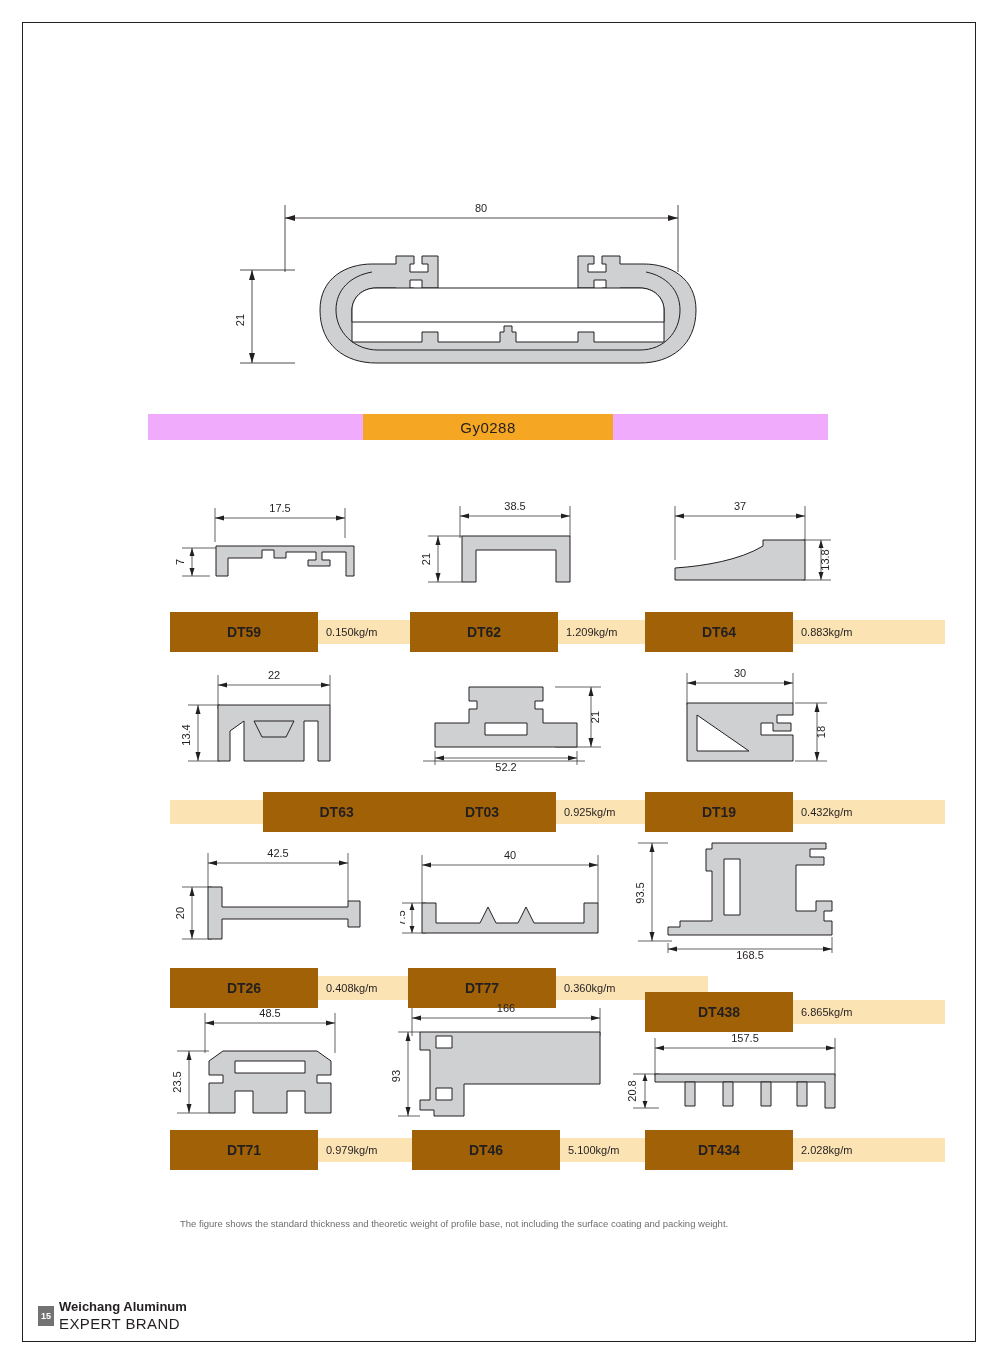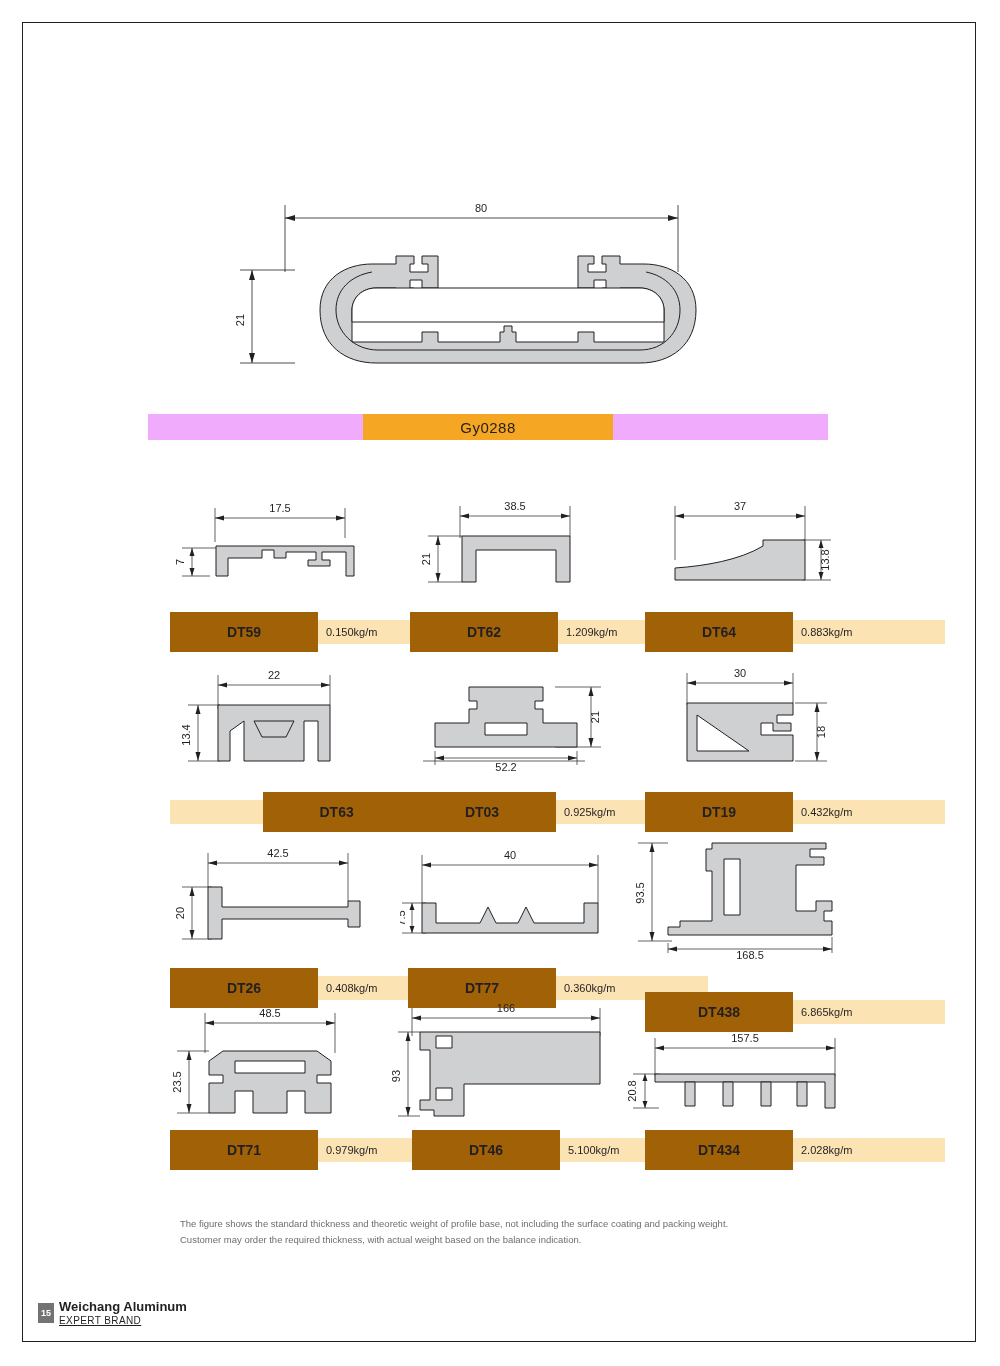--- a/index.html
+++ b/index.html
@@ -469,7 +469,6 @@
 
 <div class="footer-note">
   <div class="footer-en">The figure shows the standard thickness and theoretic weight of profile base, not including the surface coating and packing weight.</div>
-  <div class="footer-en">Customer may order the required thickness, with actual weight based on the balance indication.</div>
 </div>
 
 <div class="logo">

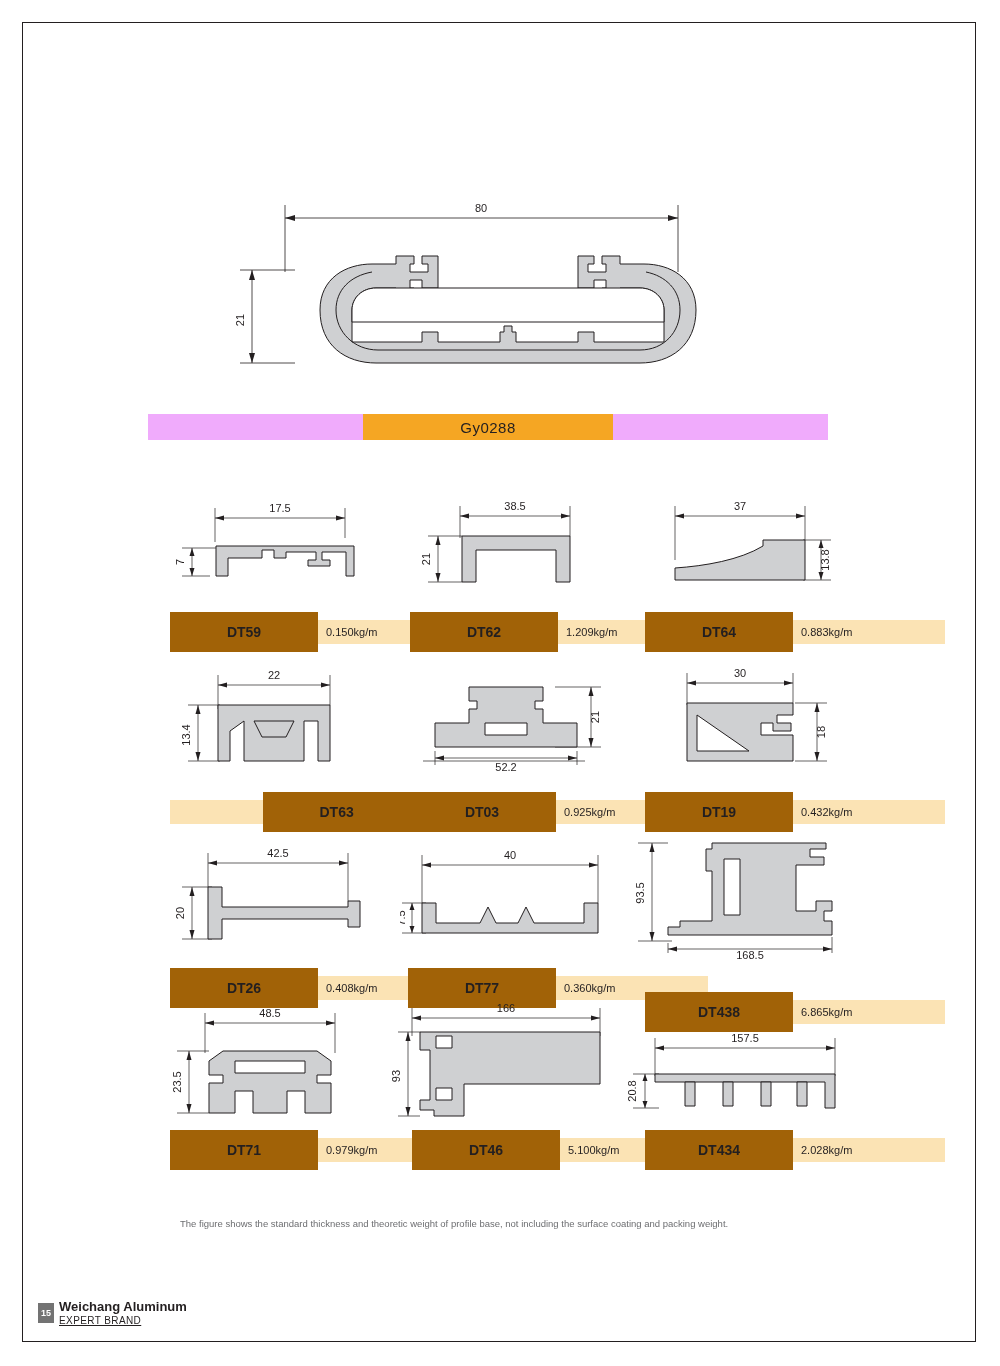--- a/index.html
+++ b/index.html
@@ -72,7 +72,7 @@
     font-weight:bold;
   }
   .logo-txt1{font-size:13px;color:#231f20;line-height:1.15;font-weight:bold;}
-  .logo-txt2{font-size:10px;color:#231f20;line-height:1.15;letter-spacing:.4px;text-decoration:underline;}
+  .logo-txt2{font-size:15px;color:#231f20;line-height:1.15;letter-spacing:.4px;}
 </style>
 </head>
 <body>

